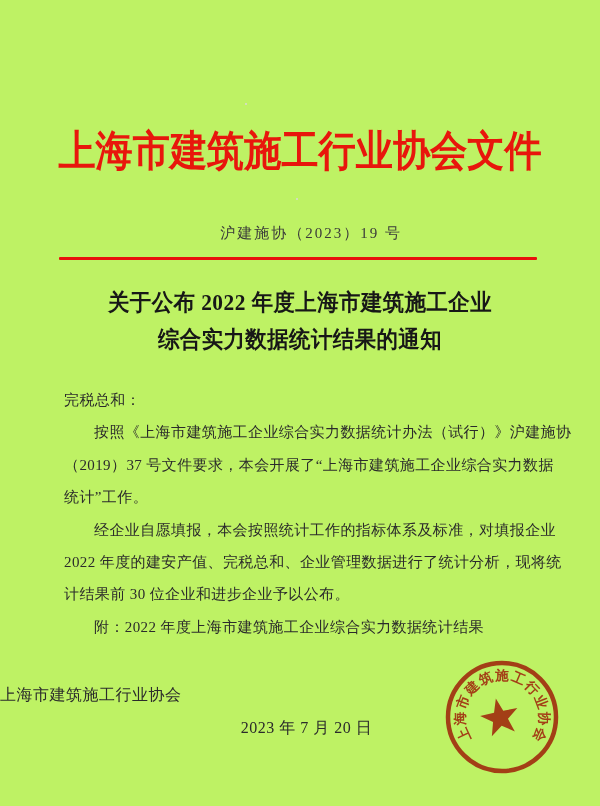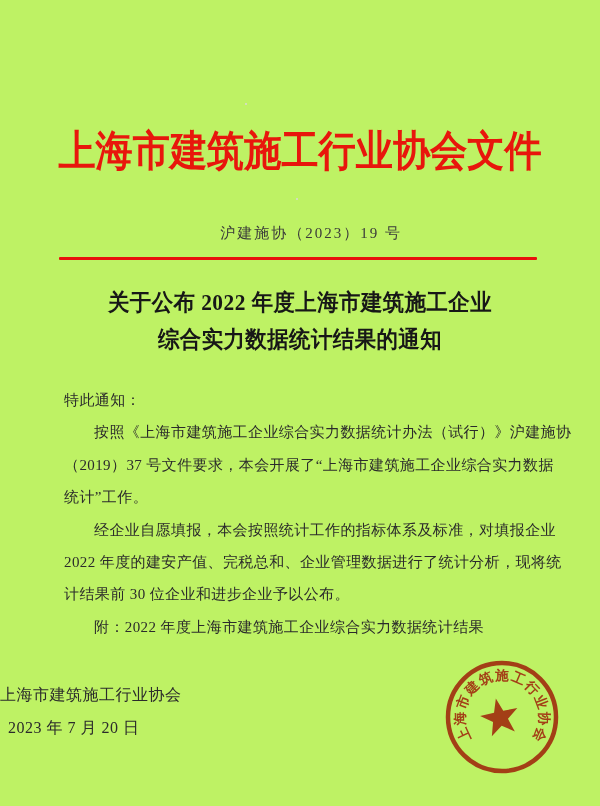--- a/index.html
+++ b/index.html
@@ -77,7 +77,7 @@
   </div>
 
   <div class="body-block">
-    <div class="body-line">特此通知：</div>
+    <div class="body-line">完税总和：</div>
     <div class="body-line indent">按照《上海市建筑施工企业综合实力数据统计办法（试行）》沪建施协</div>
     <div class="body-line">（2019）37 号文件要求，本会开展了“上海市建筑施工企业综合实力数据</div>
     <div class="body-line">统计”工作。</div>

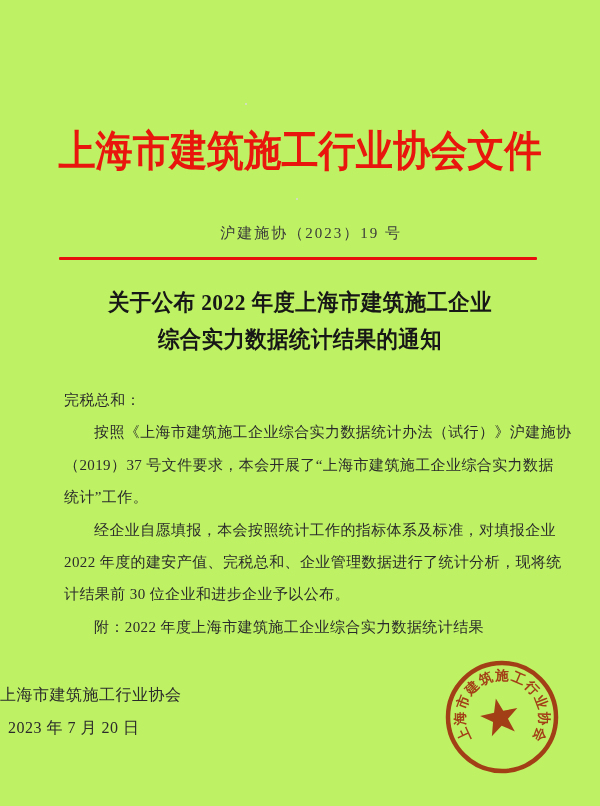--- a/index.html
+++ b/index.html
@@ -49,9 +49,9 @@
     font-size:16px;color:#2b2b2b;letter-spacing:0.5px;white-space:nowrap;
   }
   .sign-date{
-    position:absolute;top:716px;left:8px;width:549px;height:24px;
-    line-height:24px;text-align:left;
-    font-size:16px;color:#2b2b2b;letter-spacing:0.5px;white-space:nowrap;
+    position:absolute;top:716px;left:0;width:549px;height:24px;
+    line-height:24px;text-align:center;
+    font-size:16px;color:#2b2b2b;letter-spacing:0.5px;white-space:nowrap;padding-left:32px;
   }
   .seal{
     position:absolute;top:655px;left:440px;width:124px;height:124px;

